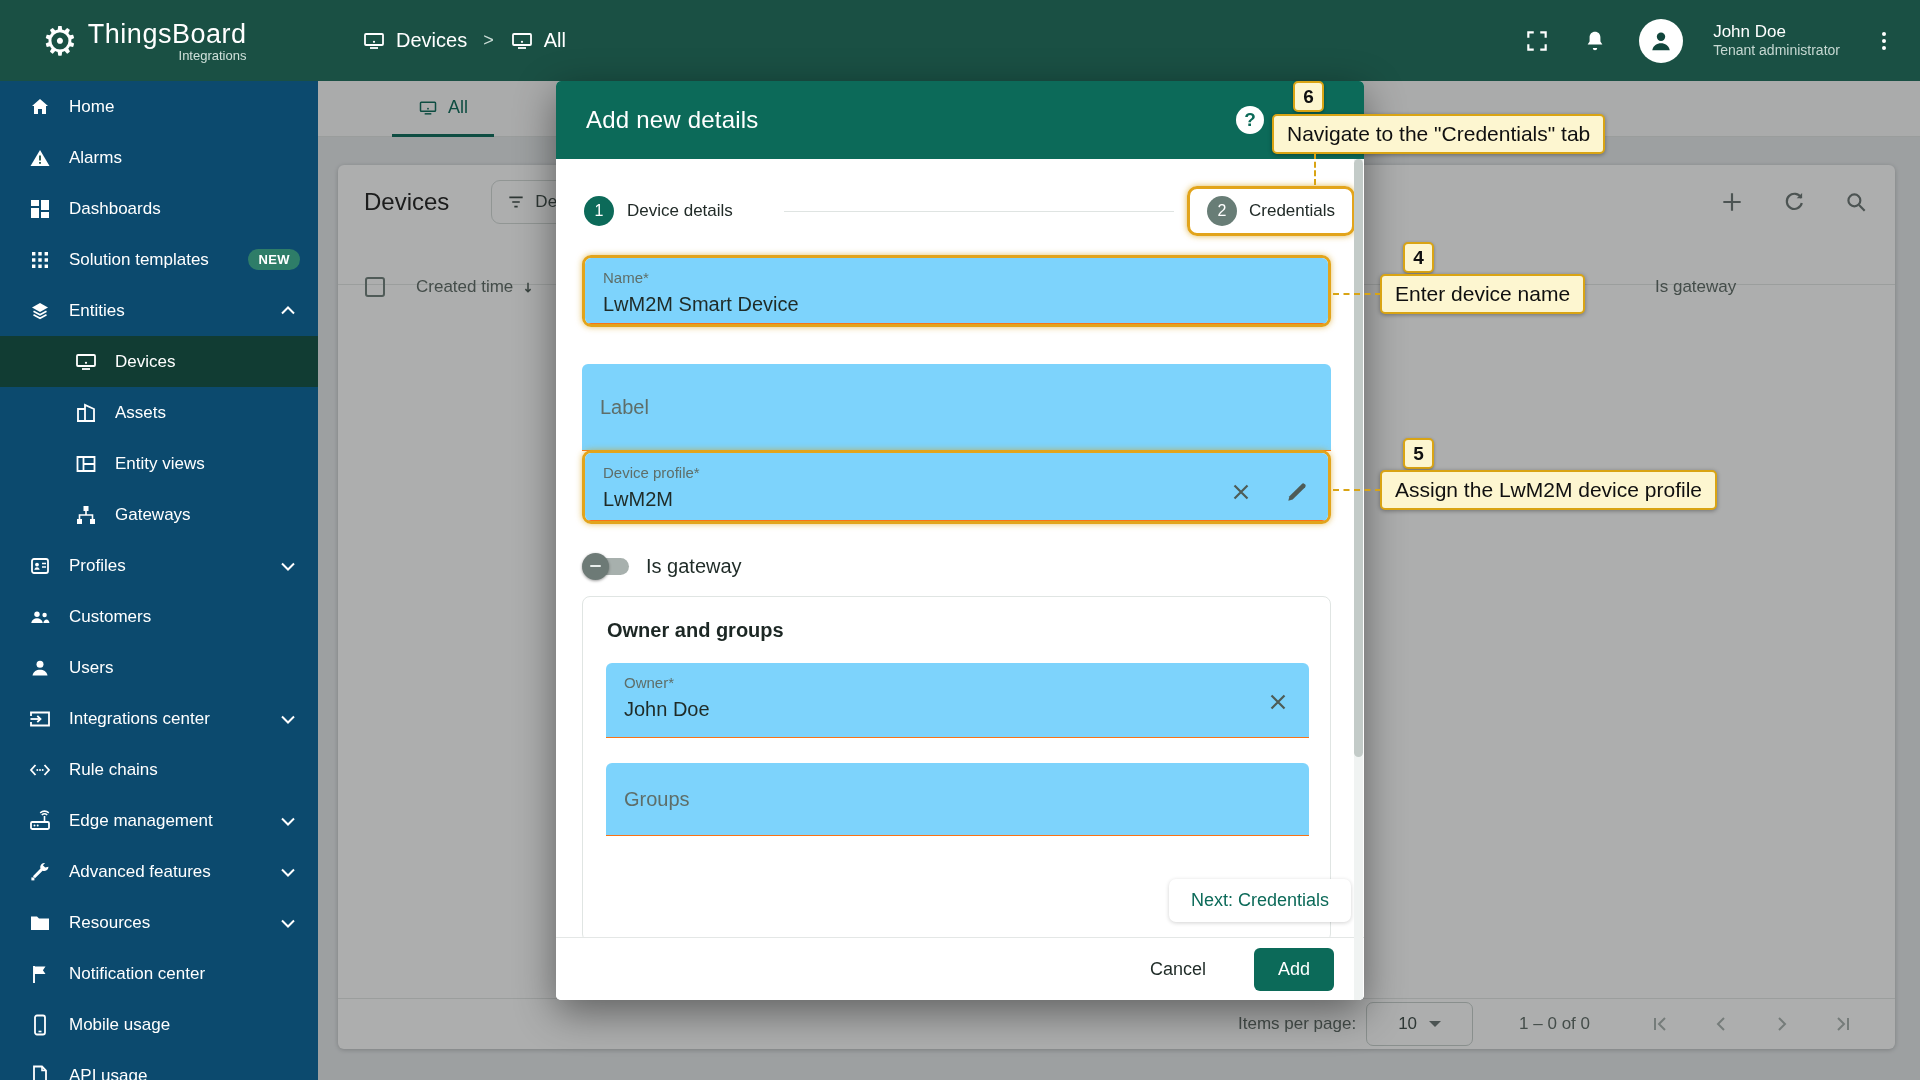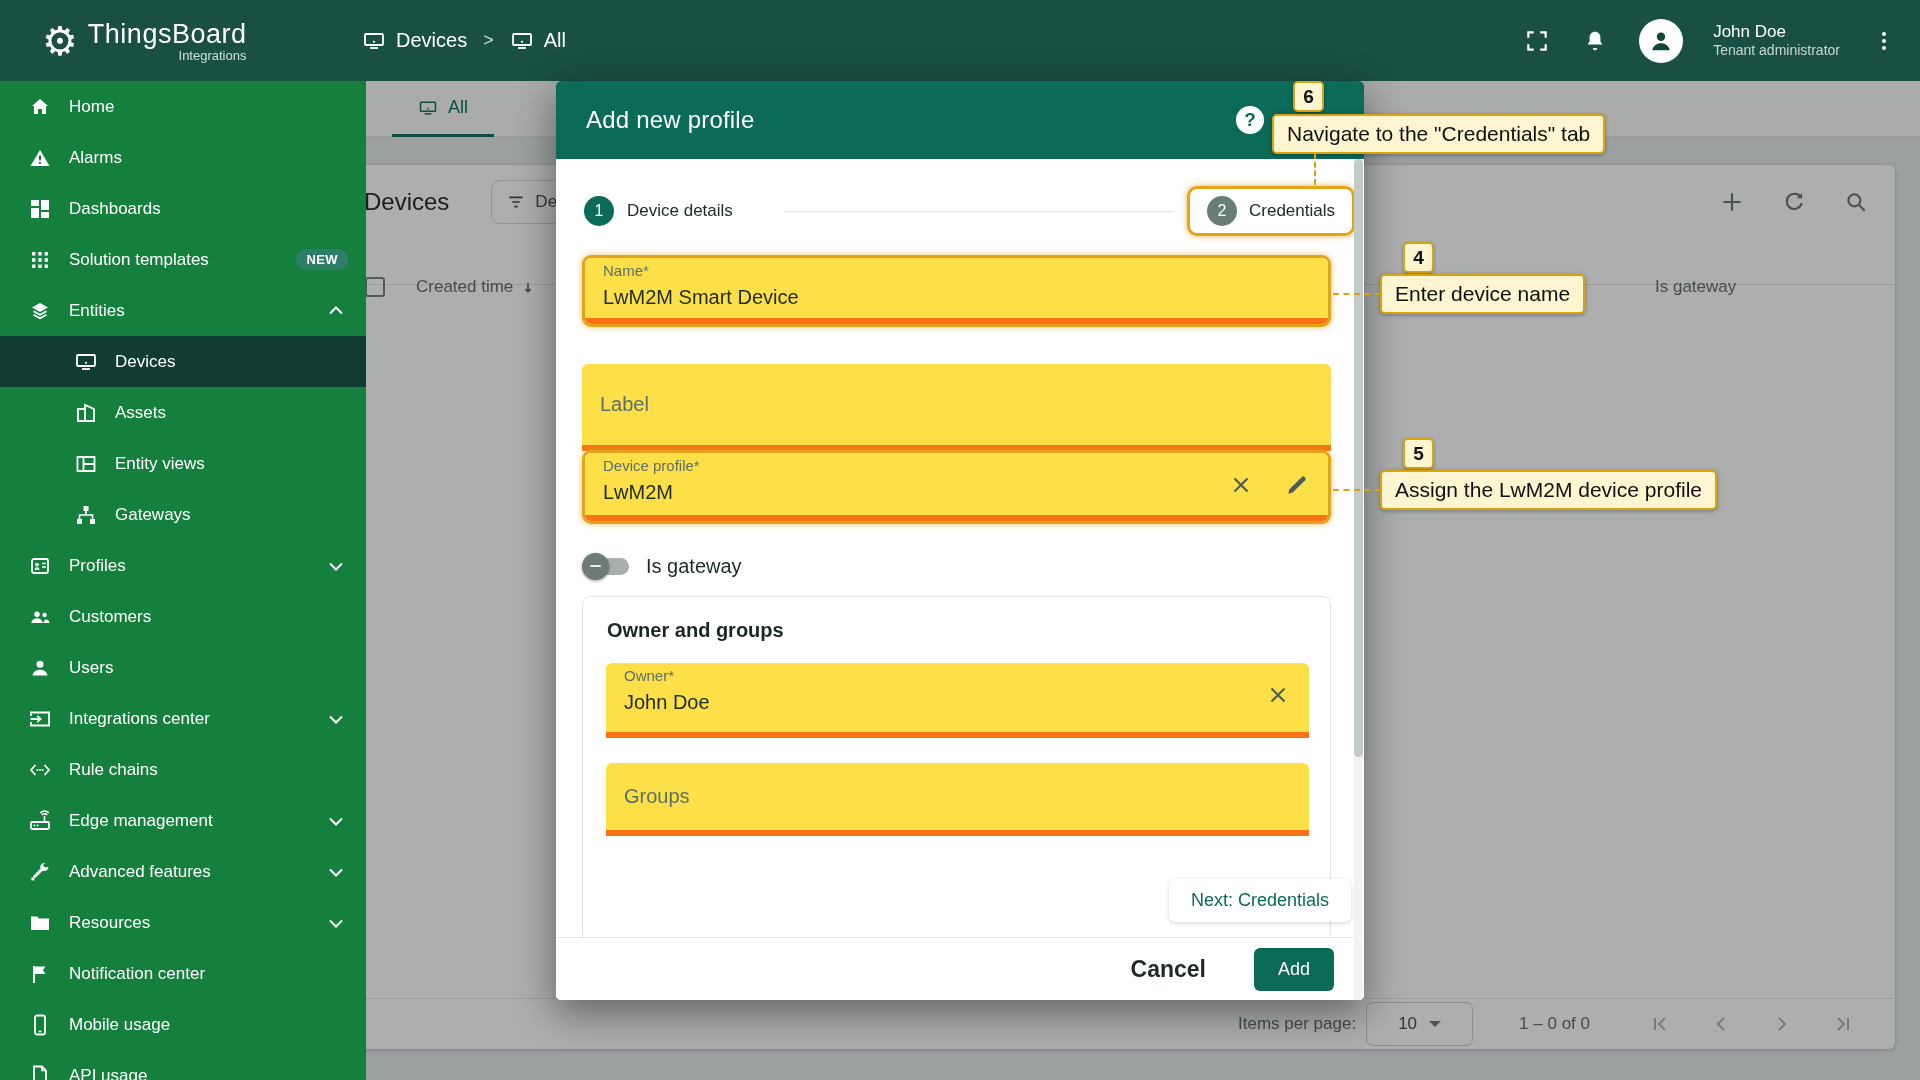--- a/index.html
+++ b/index.html
@@ -24,7 +24,7 @@
   .user-role{font-size:14px;color:#c6d8d2;}
 
   
-  .sidebar{position:absolute;top:81px;left:0;bottom:0;width:366px;background:#15803d;z-index:30;overflow:hidden;}
+  .sidebar{position:absolute;top:81px;left:0;bottom:0;width:318px;background:#0c4a6e;z-index:30;overflow:hidden;}
   .sb-item{display:flex;align-items:center;height:51px;padding:0 18px 0 28px;color:#fff;font-size:17px;gap:17px;cursor:pointer;}
   .sb-item.child{padding-left:74px;}
   .sb-item.active{background:#113c33;}

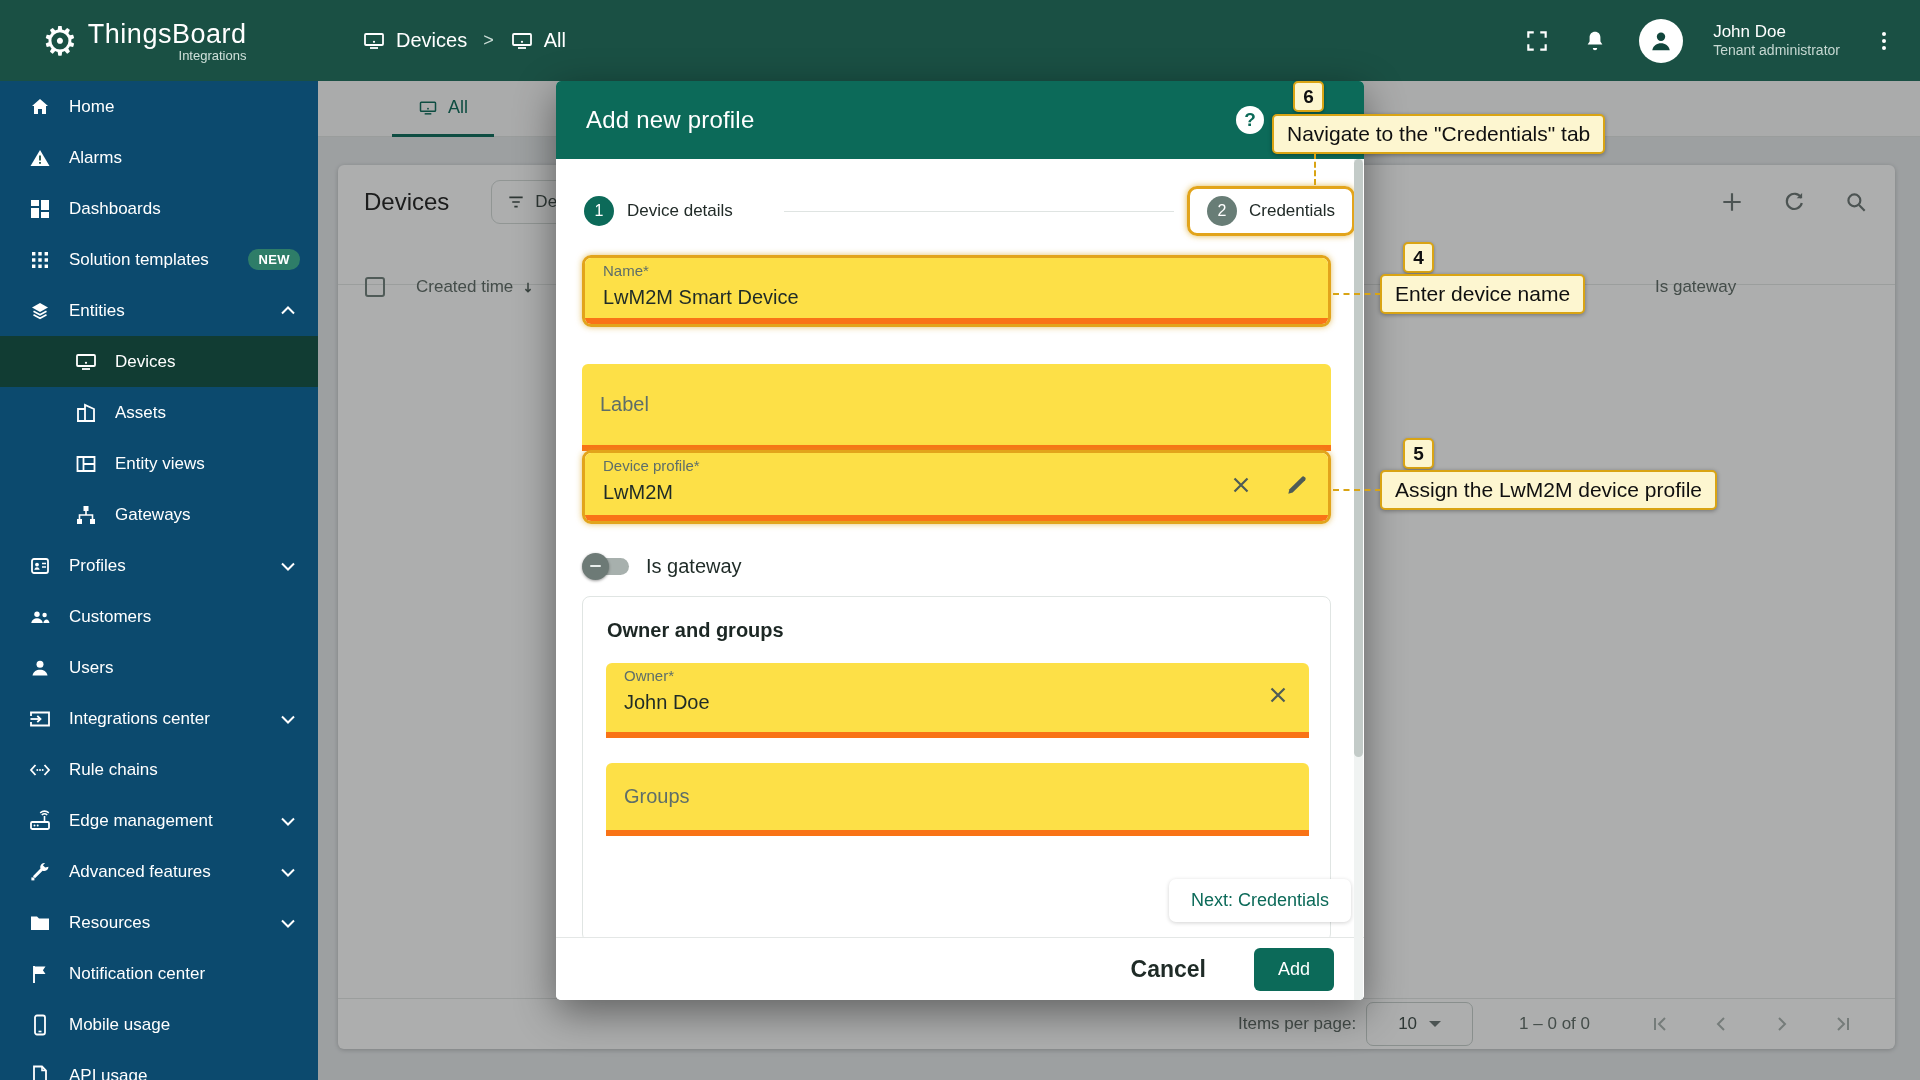--- a/index.html
+++ b/index.html
@@ -426,7 +426,7 @@
 
   <div class="modal">
     <div class="m-hdr">
-      <span class="m-title">Add new profile</span>
+      <span class="m-title">Add new details</span>
       <span class="m-help">?</span>
     </div>
     <div class="m-body">

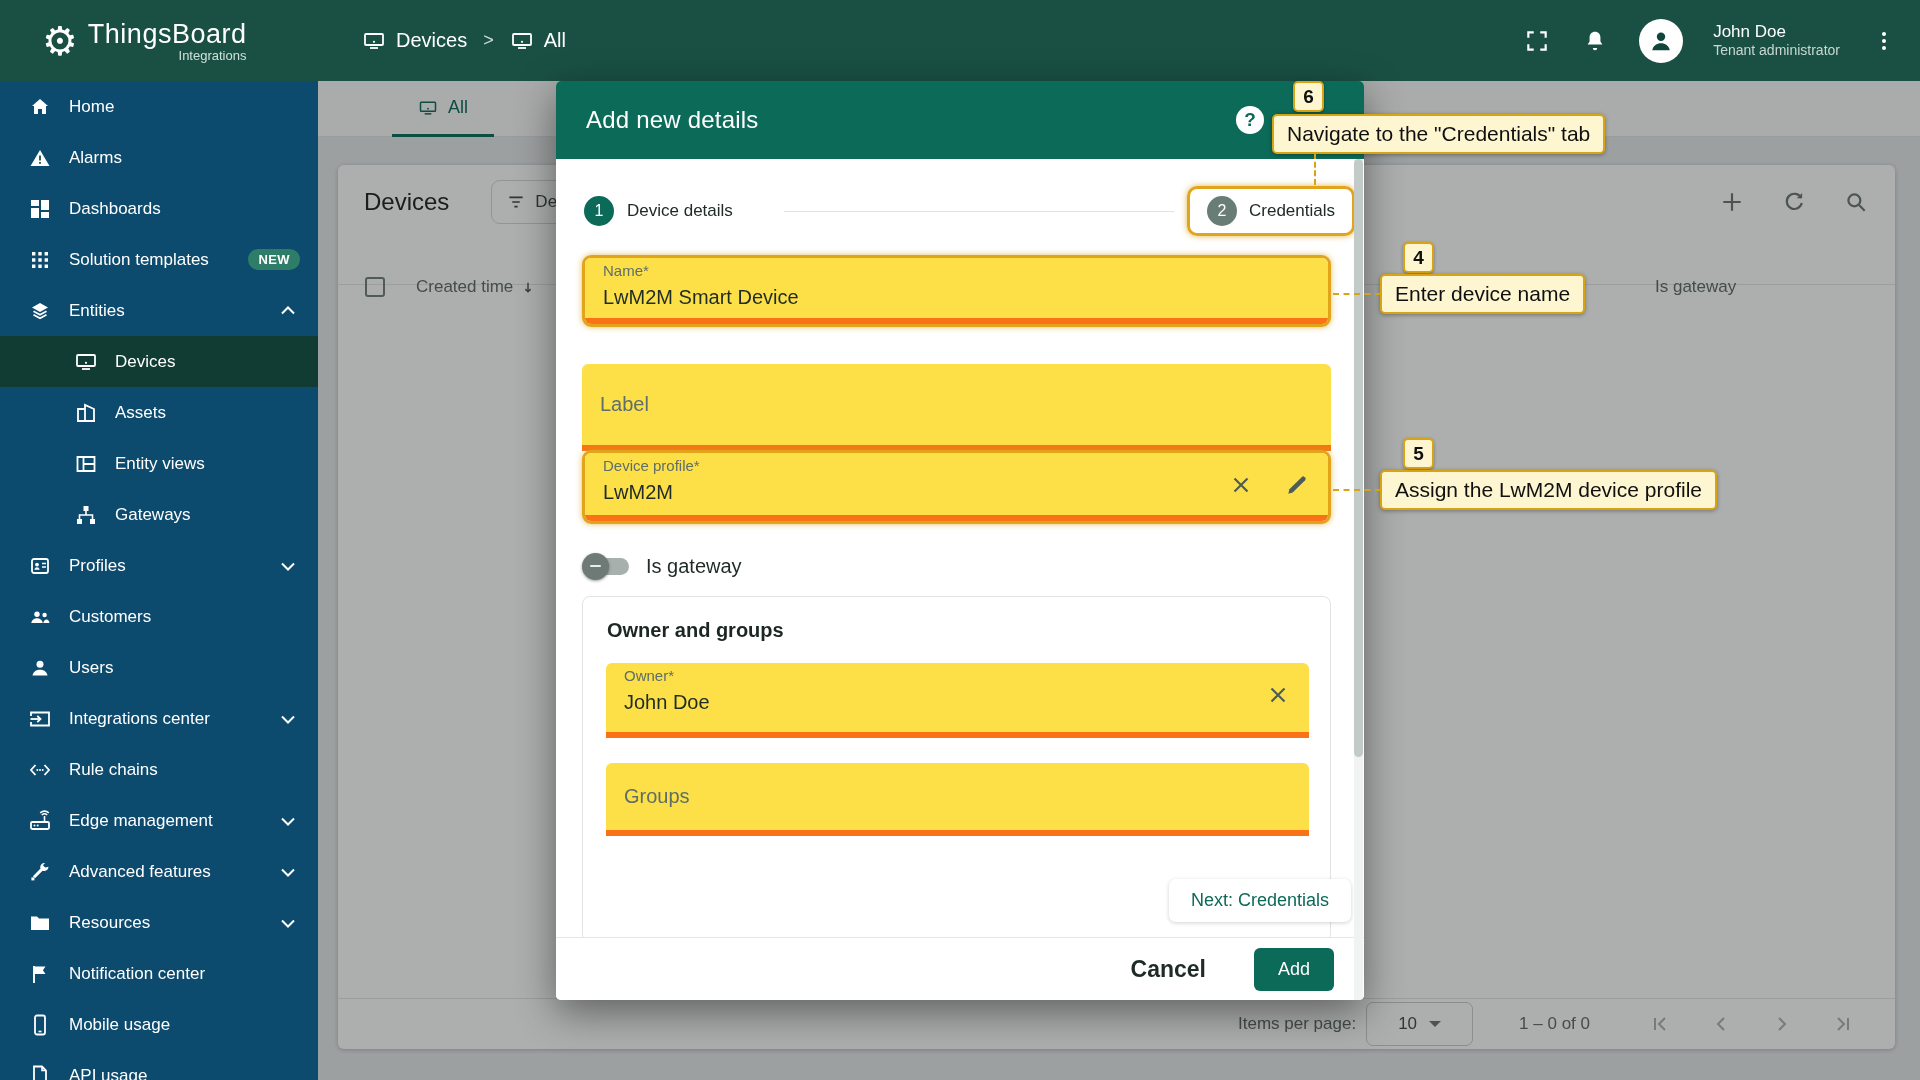--- a/index.html
+++ b/index.html
@@ -71,7 +71,7 @@
   .steplbl{font-size:17px;color:#212b28;}
 
   .hl{position:absolute;left:26px;width:749px;border:3px solid #e2a41b;border-radius:9px;box-shadow:0 0 6px rgba(214,160,24,.65);overflow:hidden;}
-  .ffield{background:#fde047;border-bottom:6px solid #f97316;border-radius:6px 6px 0 0;padding:4px 18px 0 18px;}
+  .ffield{background:#7dd3fc;border-bottom:1px solid #f97316;border-radius:6px 6px 0 0;padding:11px 18px 0 18px;}
   .hl .ffield{position:absolute;inset:0;border-radius:5px 5px 0 0;}
   .flabel{font-size:15px;color:#5e6e69;}
   .fvalue{font-size:20px;color:#1f2b27;margin-top:7px;}

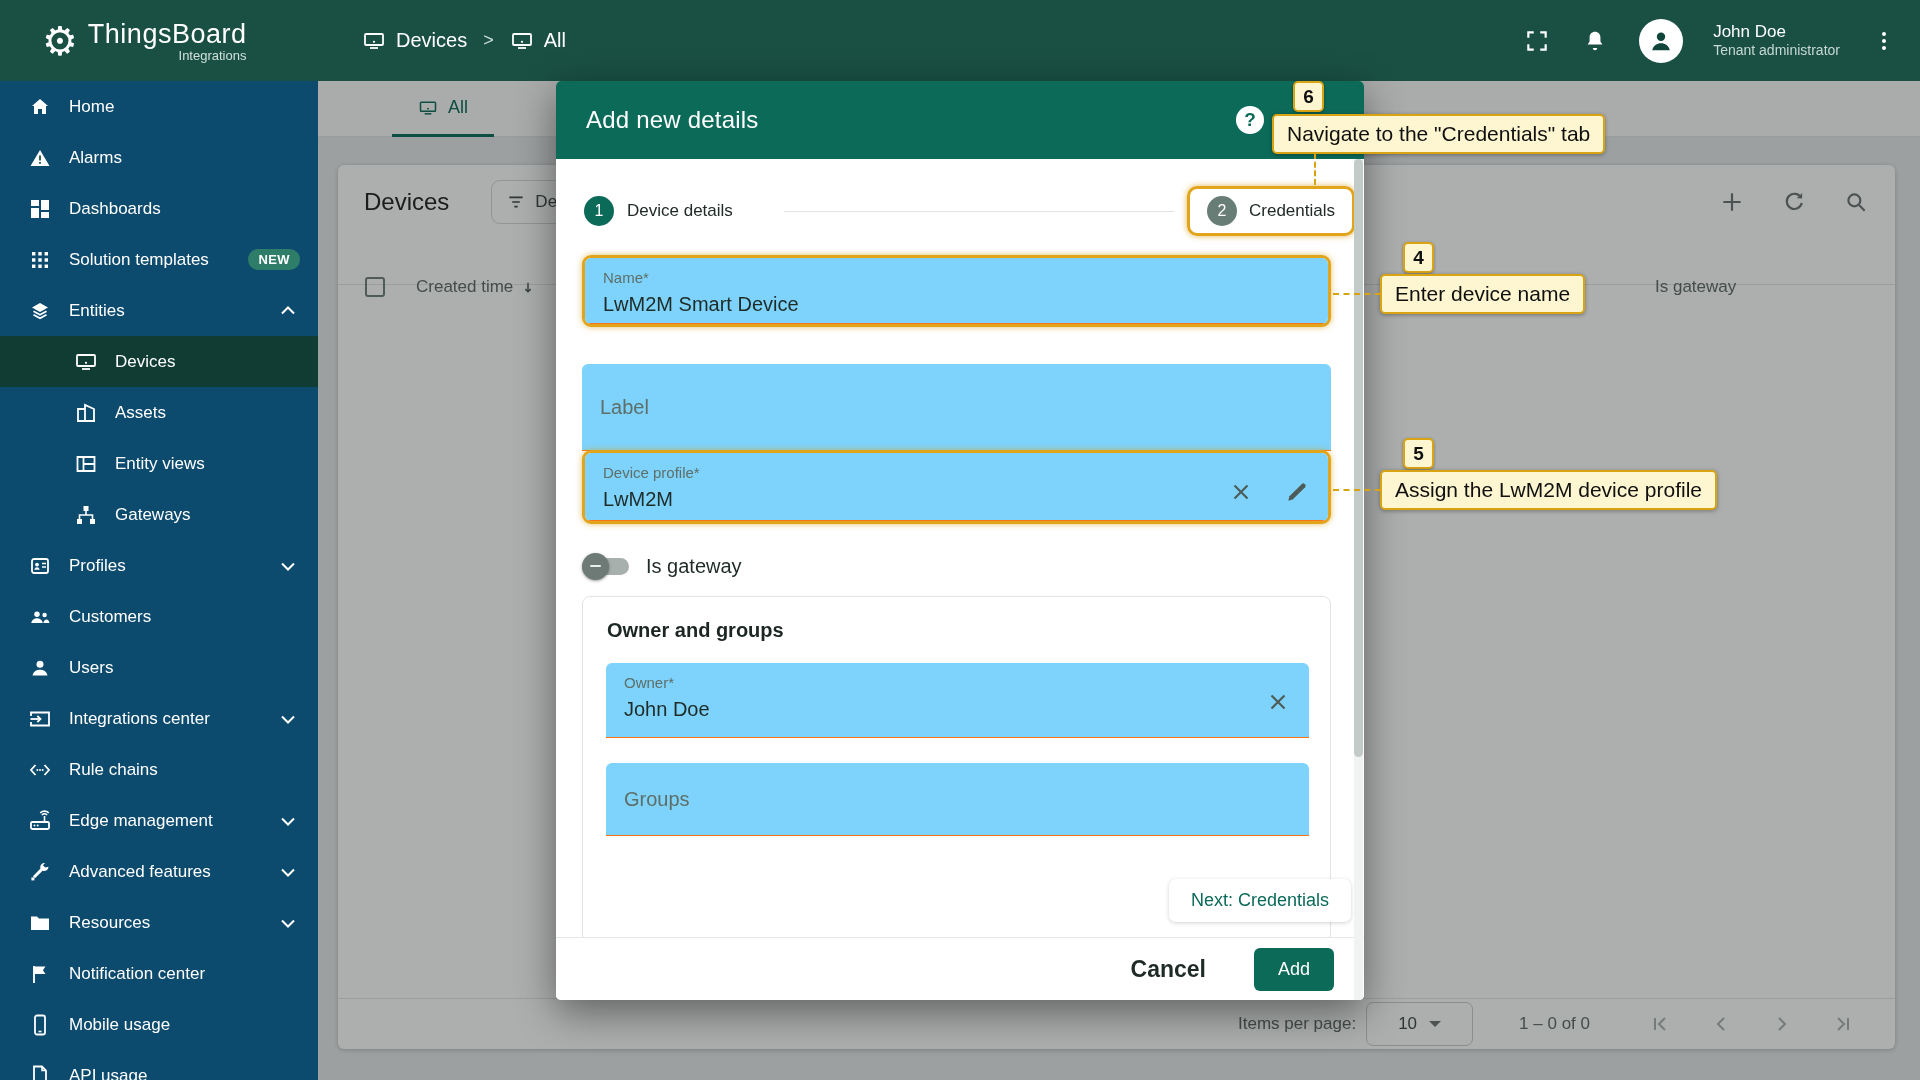--- a/index.html
+++ b/index.html
@@ -95,7 +95,7 @@
   .nextbtn{position:absolute;right:13px;top:720px;height:43px;display:flex;align-items:center;padding:0 22px;background:#fff;color:#0c6a59;font-size:18px;font-weight:500;border-radius:7px;box-shadow:0 1px 4px rgba(0,0,0,.18);cursor:pointer;}
 
   .m-footer{position:absolute;left:0;right:0;bottom:0;height:63px;border-top:1px solid #e4e7e6;display:flex;align-items:center;justify-content:flex-end;gap:34px;padding-right:30px;background:#fff;}
-  .cancelbtn{font-size:23px;font-weight:700;color:#1f2b27;cursor:pointer;padding:8px 14px;}
+  .cancelbtn{font-size:18px;font-weight:400;color:#1f2b27;cursor:pointer;padding:8px 14px;}
   .addbtn{width:80px;height:43px;background:#0c6a59;color:#fff;font-size:18px;font-weight:500;border-radius:6px;display:flex;align-items:center;justify-content:center;cursor:pointer;}
 
   .msb-track{position:absolute;right:1px;top:78px;bottom:0;width:9px;background:#f0f3f2;}

